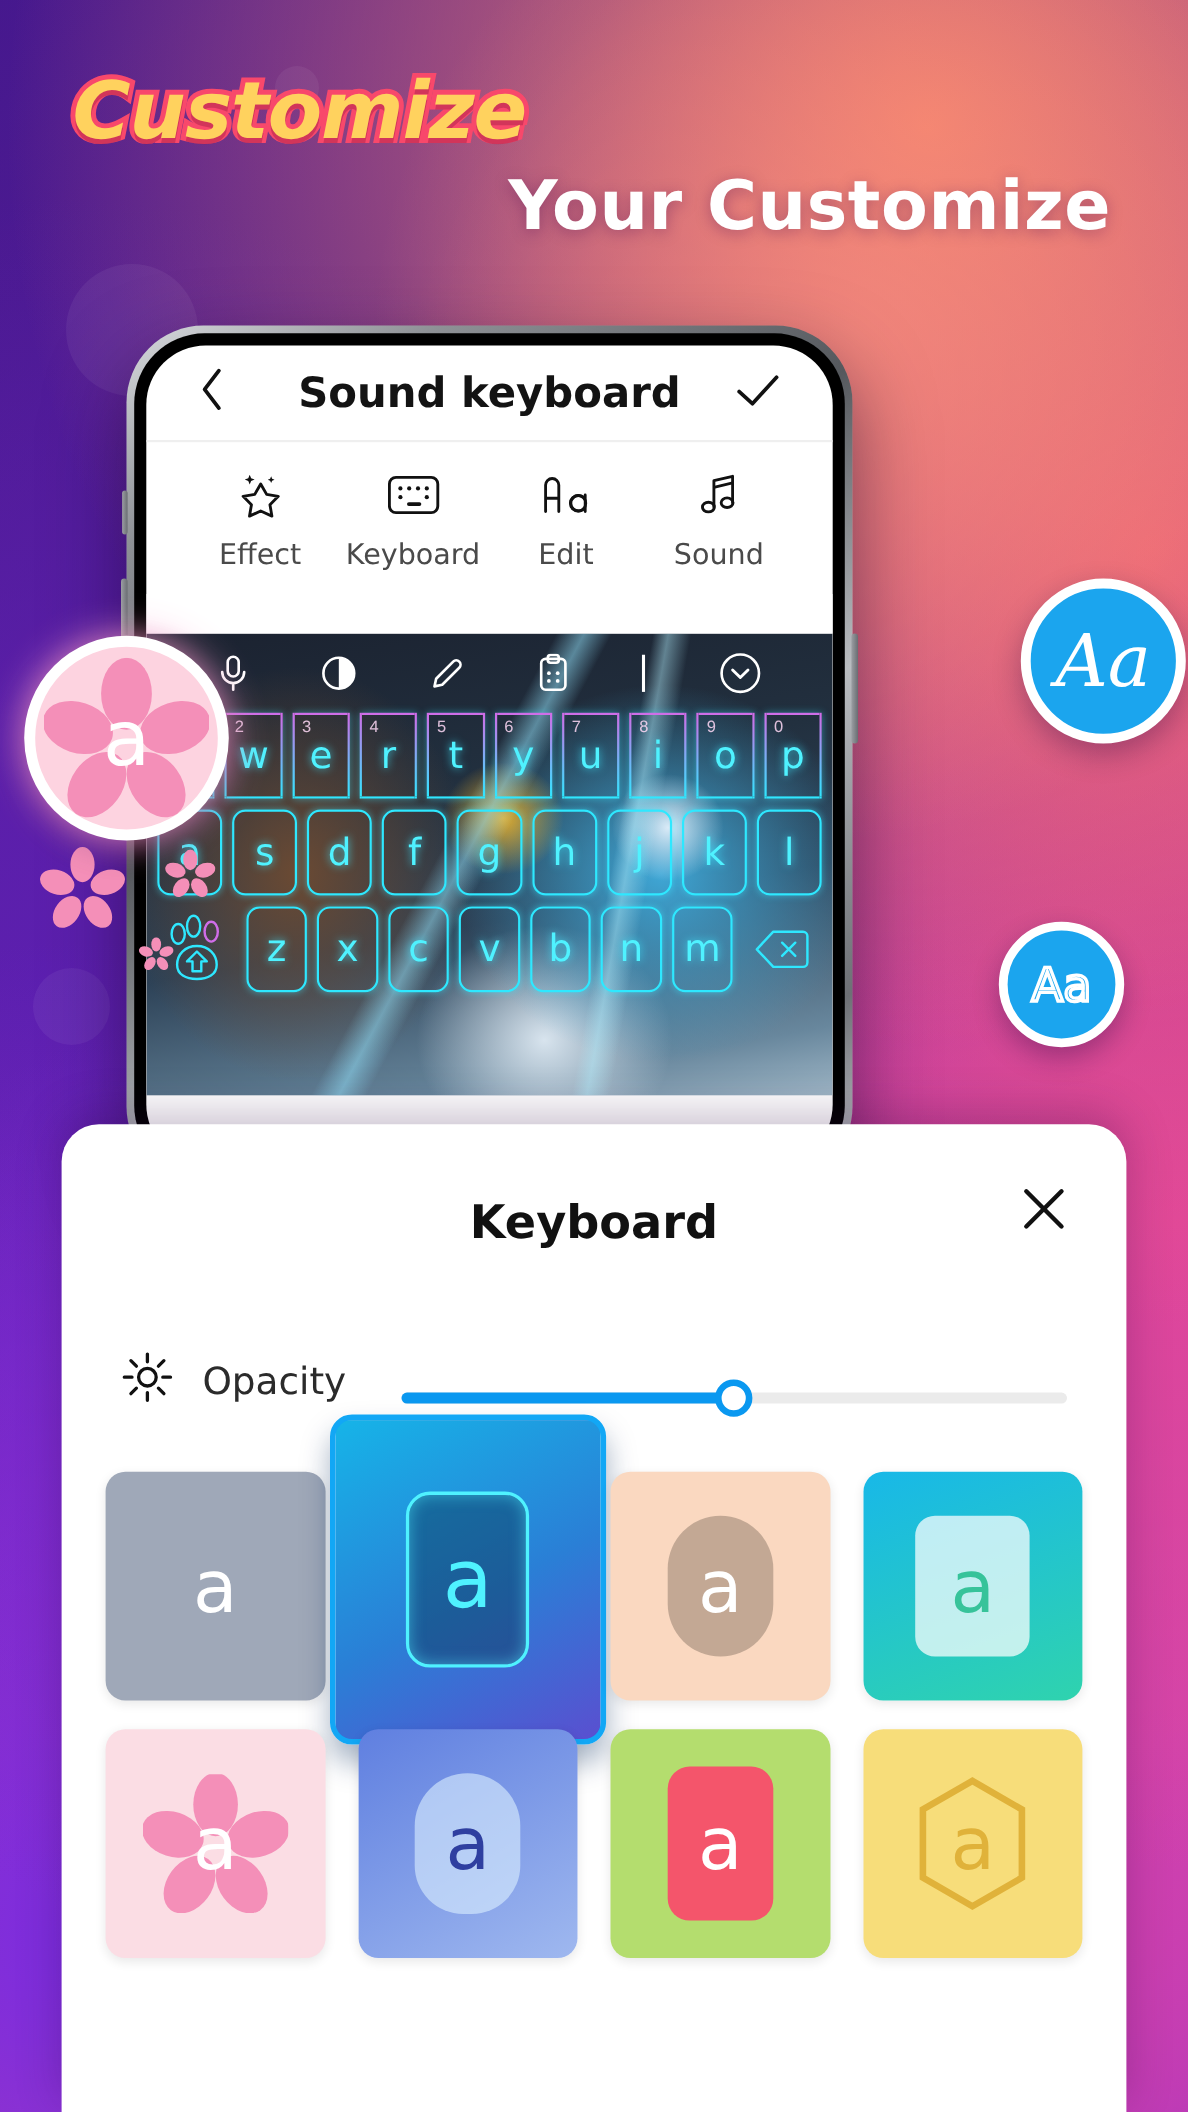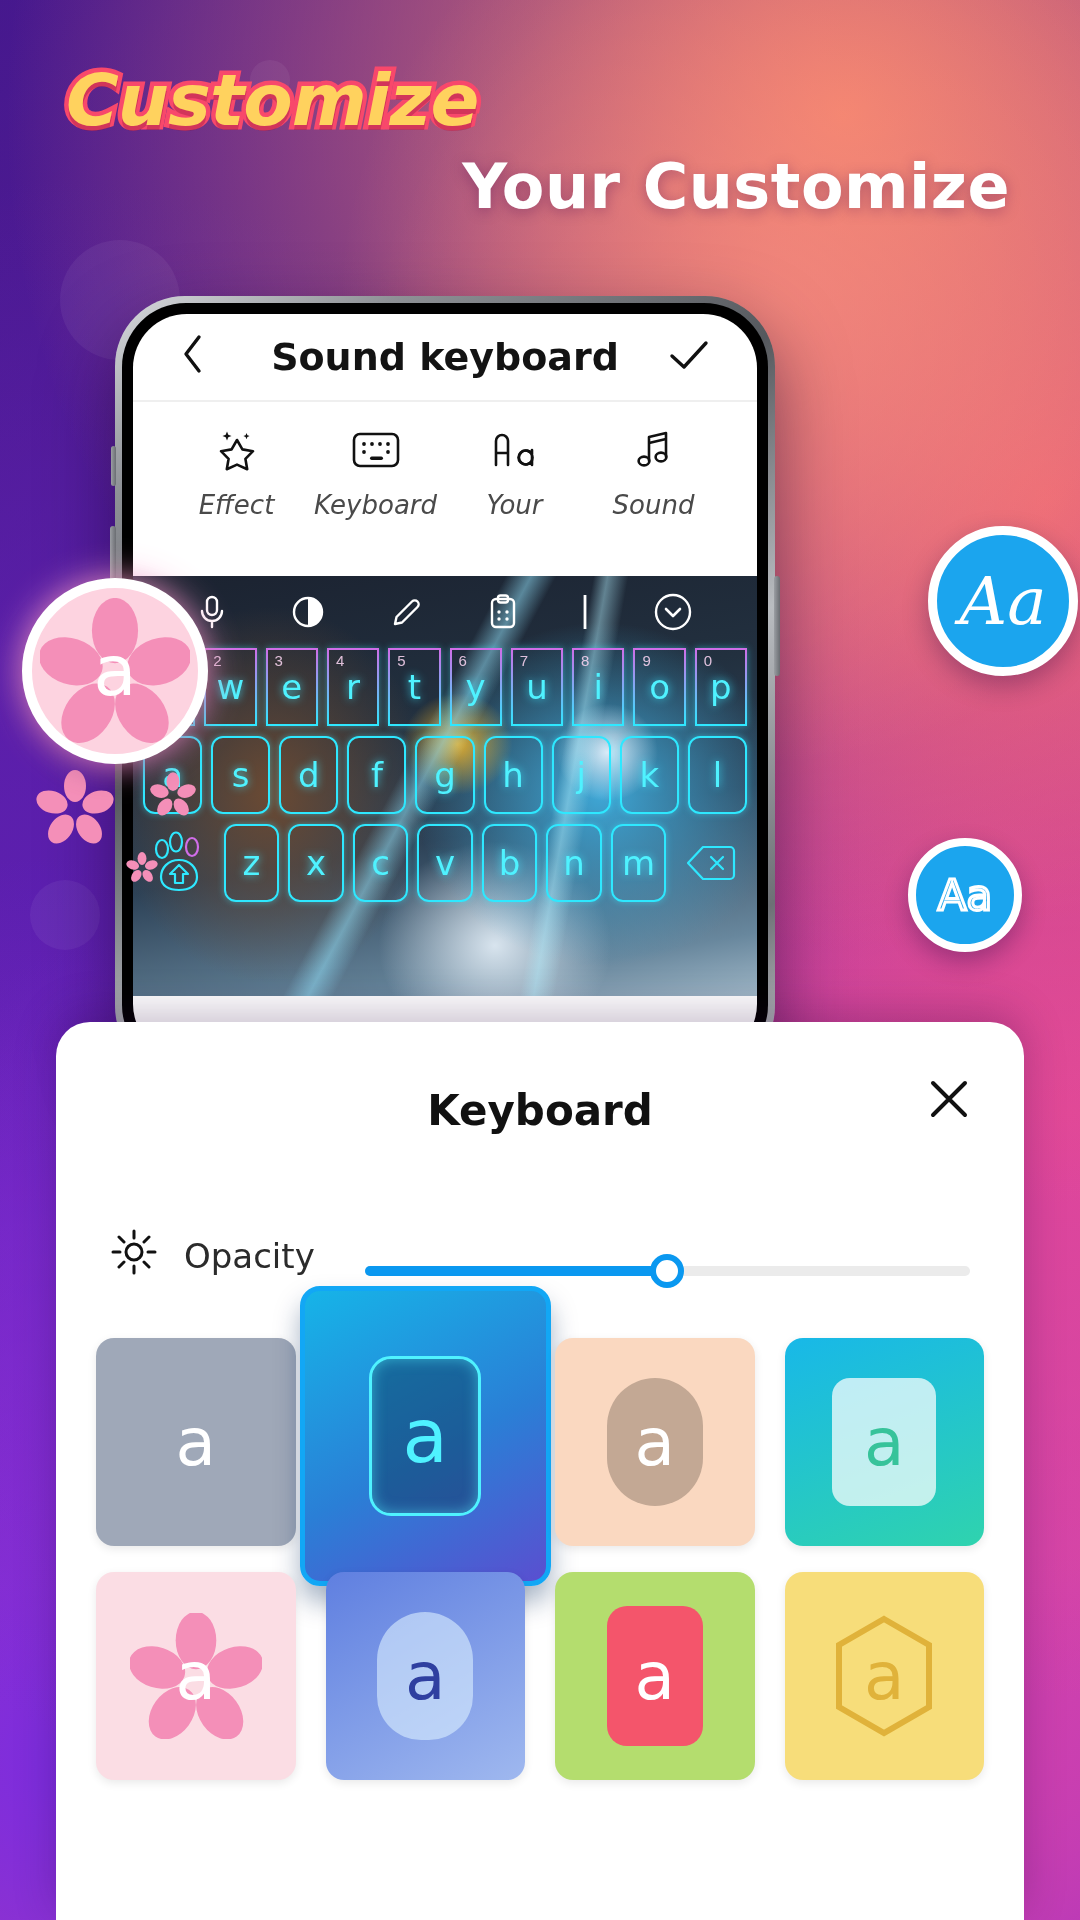--- a/index.html
+++ b/index.html
@@ -114,7 +114,7 @@
 
   
   #tab-bar { display:flex; padding:24px 34px 20px; }
-  .tab { flex:1; display:flex; flex-direction:column; align-items:center; gap:16px;font-style:italic; }
+  .tab { flex:1; display:flex; flex-direction:column; align-items:center; gap:16px; }
   .tab .tab-ico { height:48px; display:flex; align-items:center; justify-content:center; }
   .tab .tab-label { font-size:26px; color:#4a4a4a; font-family:"DejaVu Sans", sans-serif; }
 

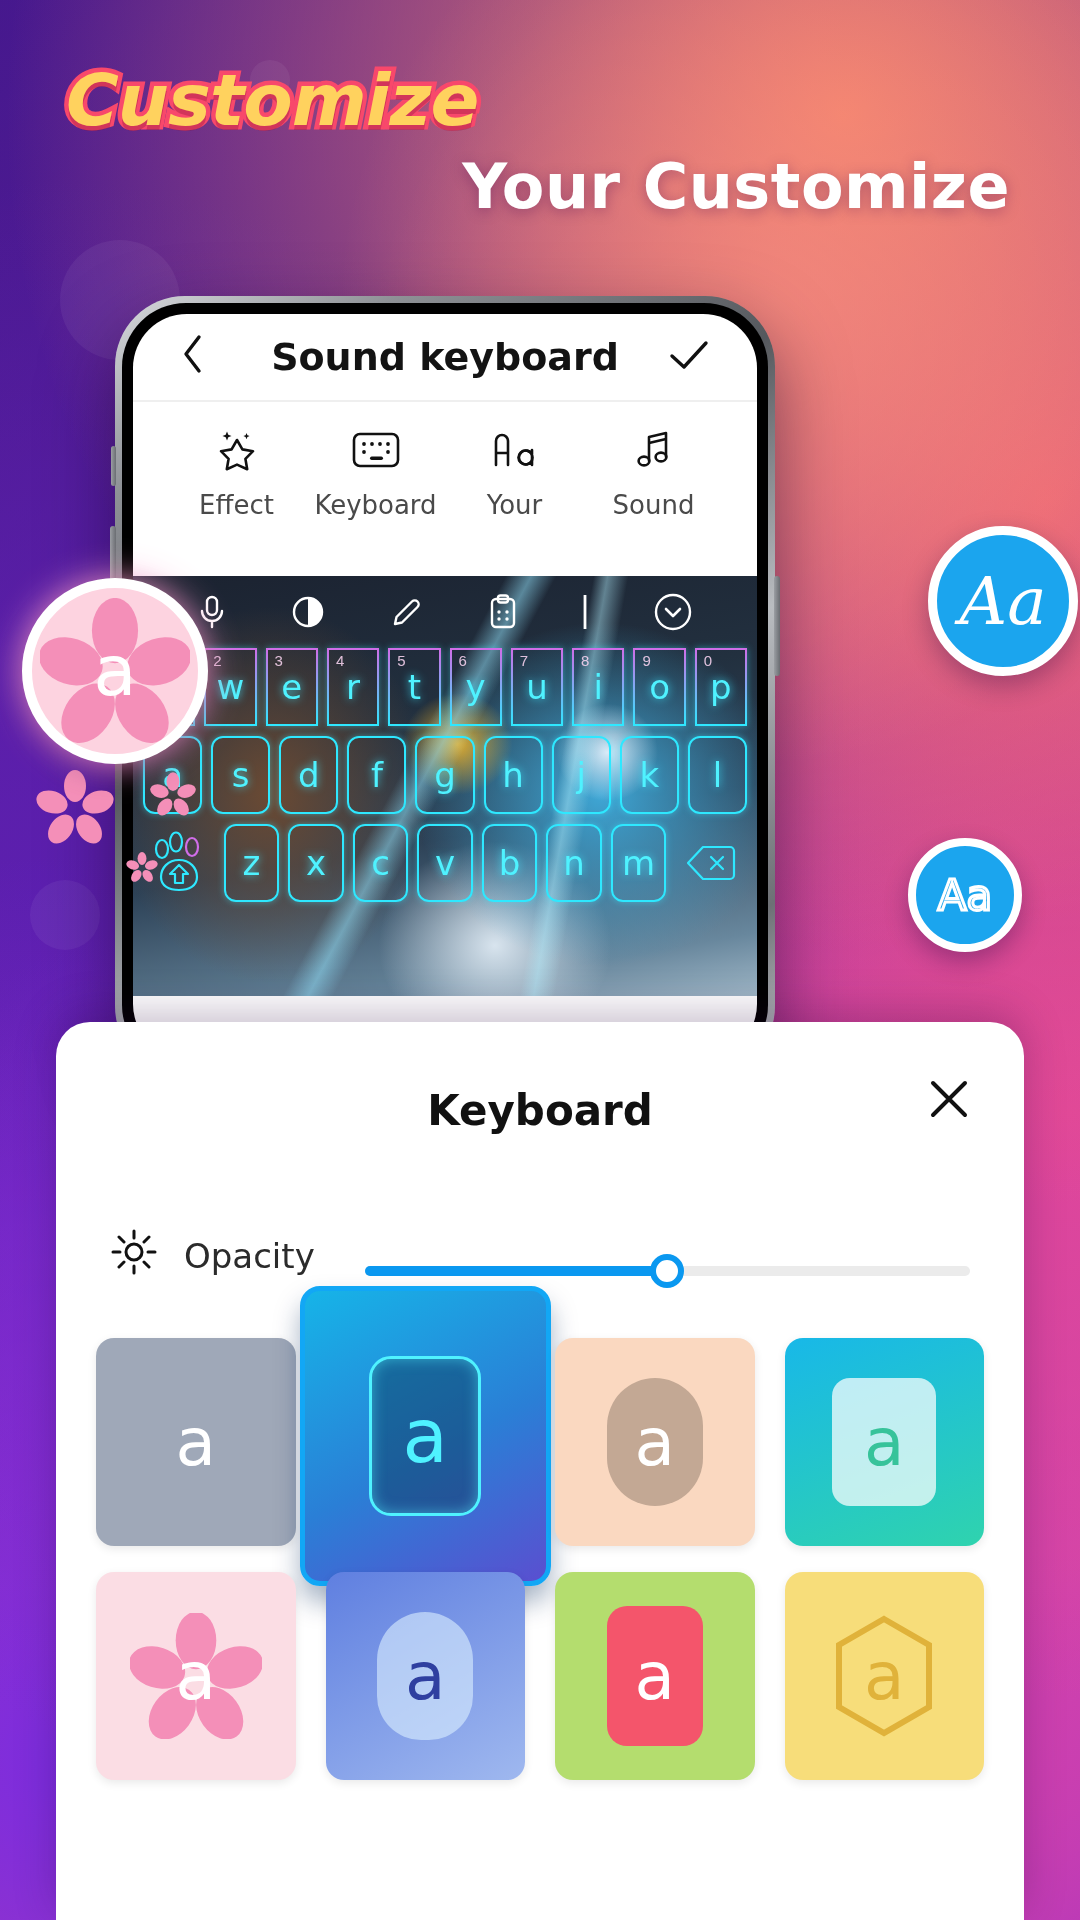--- a/index.html
+++ b/index.html
@@ -301,7 +301,7 @@
               <circle cx="35.5" cy="28.5" r="7" fill="none" stroke="#111" stroke-width="2.6"></circle>
             </svg>
           </span>
-          <span class="tab-label">Your</span>
+          <span class="tab-label">Edit</span>
         </div>
 
         <div class="tab">

